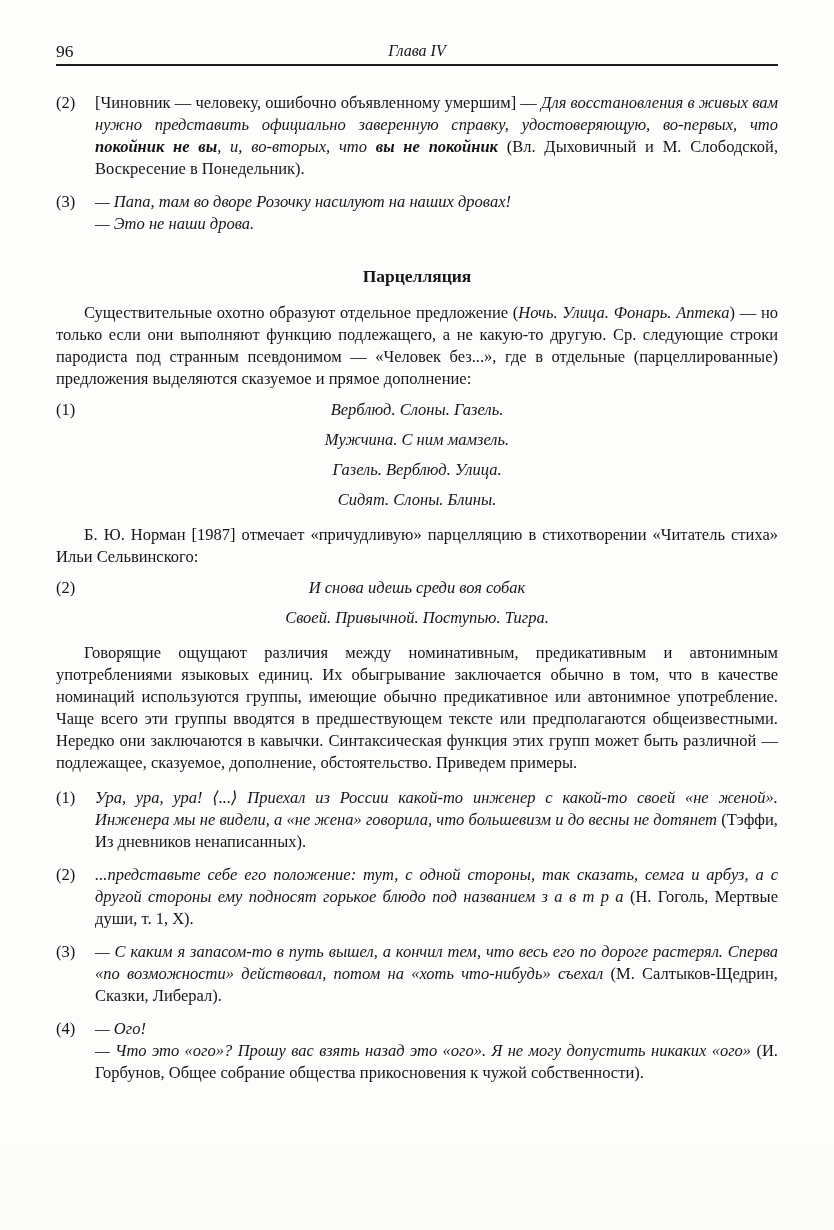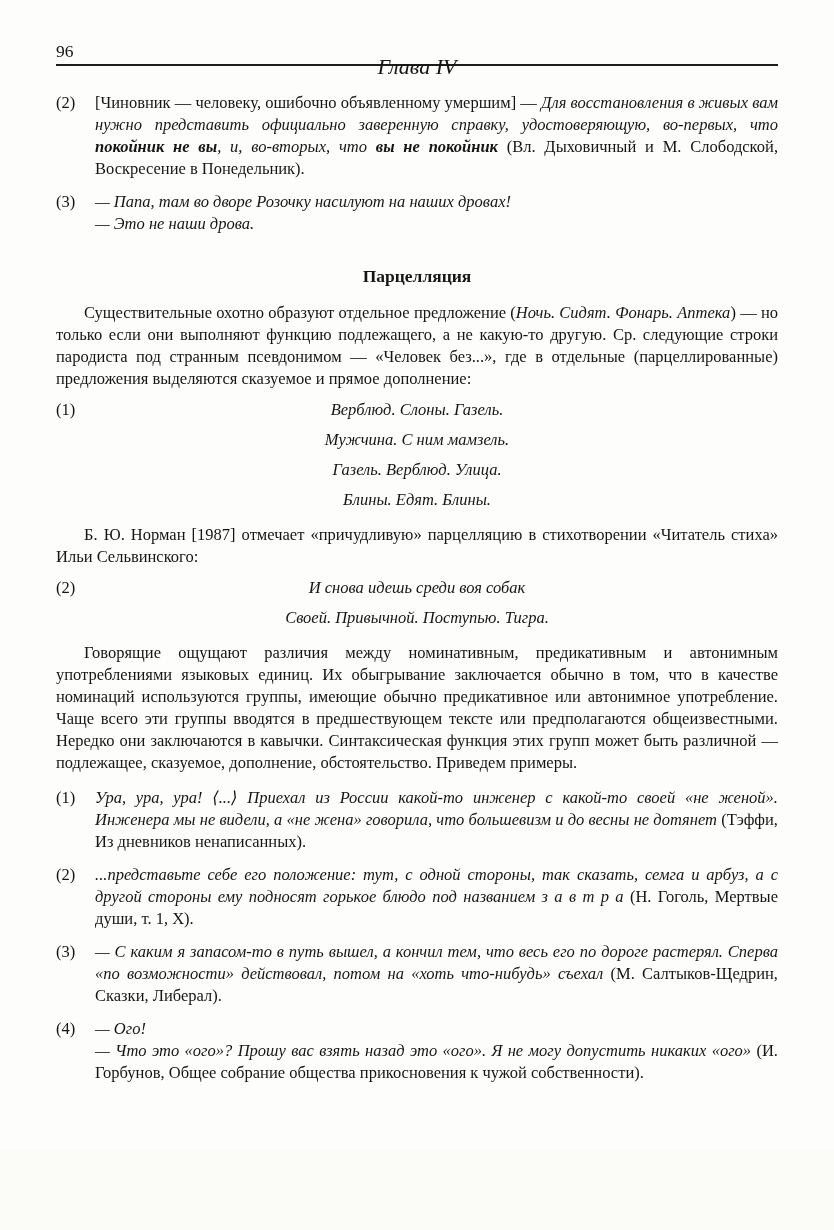--- a/index.html
+++ b/index.html
@@ -27,10 +27,10 @@
   .page-num { font-size: 17.5px; }
   .chapter-title {
     position: absolute;
-    left: 0; right: 0; top: 16px;
+    left: 0; right: 0; top: 0;
     text-align: center;
     font-style: italic;
-    font-size: 22px;
+    font-size: 16px;
   }
   
   .example { display: flex; margin-bottom: 11px; }

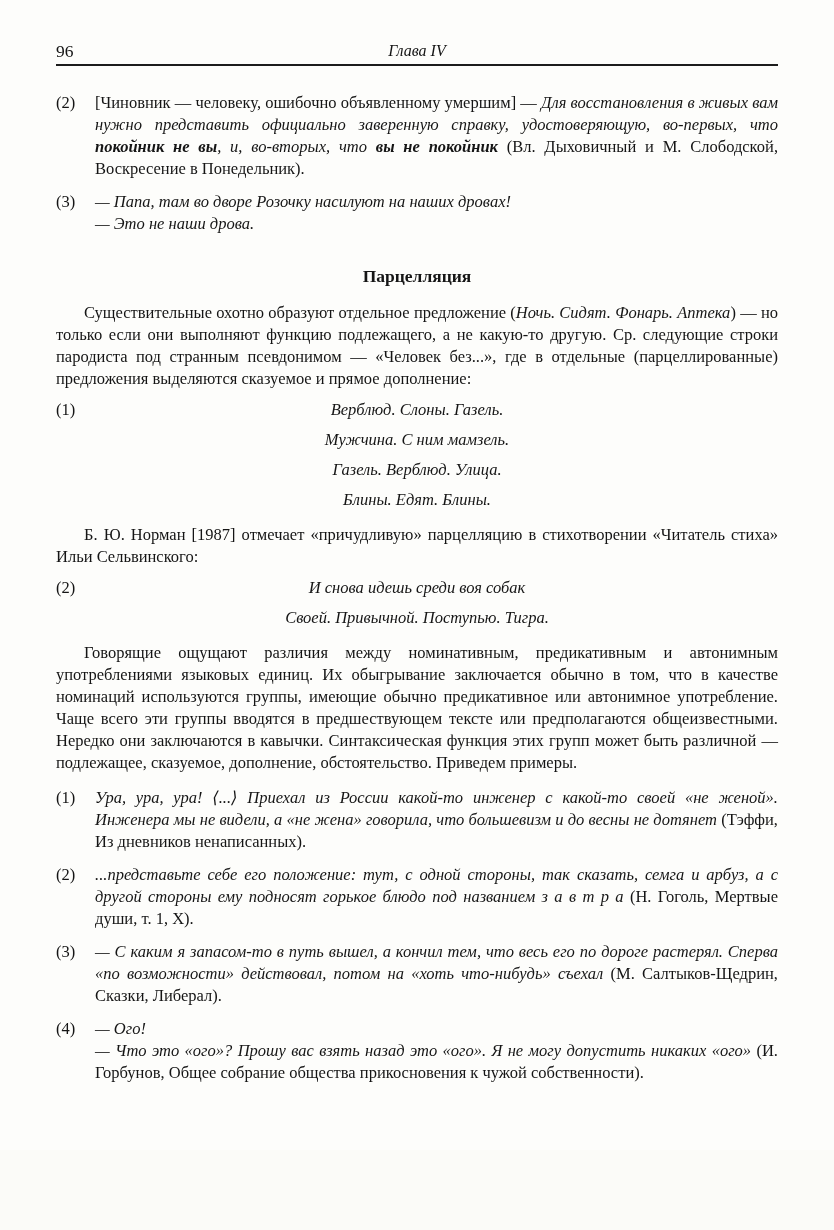--- a/index.html
+++ b/index.html
@@ -88,7 +88,7 @@
 
     <h2 class="heading heading-first">Парцелляция</h2>
 
-    <p class="para"><span>Существительные охотно образуют отдельное предложение (</span><span class="it">Ночь. Сидят. Фонарь. Аптека</span><span>) — но только если они выполняют функцию подлежащего, а не какую-то другую. Ср. следующие строки пародиста под странным псевдонимом — «Человек без...», где в отдельные (парцеллированные) предложения выделяются сказуемое и прямое дополнение:</span></p>
+    <p class="para"><span>Существительные охотно образуют отдельное предложение (</span><span class="it">Ночь. Улица. Фонарь. Аптека</span><span>) — но только если они выполняют функцию подлежащего, а не какую-то другую. Ср. следующие строки пародиста под странным псевдонимом — «Человек без...», где в отдельные (парцеллированные) предложения выделяются сказуемое и прямое дополнение:</span></p>
 
     <div class="verse">
       <span class="ex-num verse-num">(1)</span>

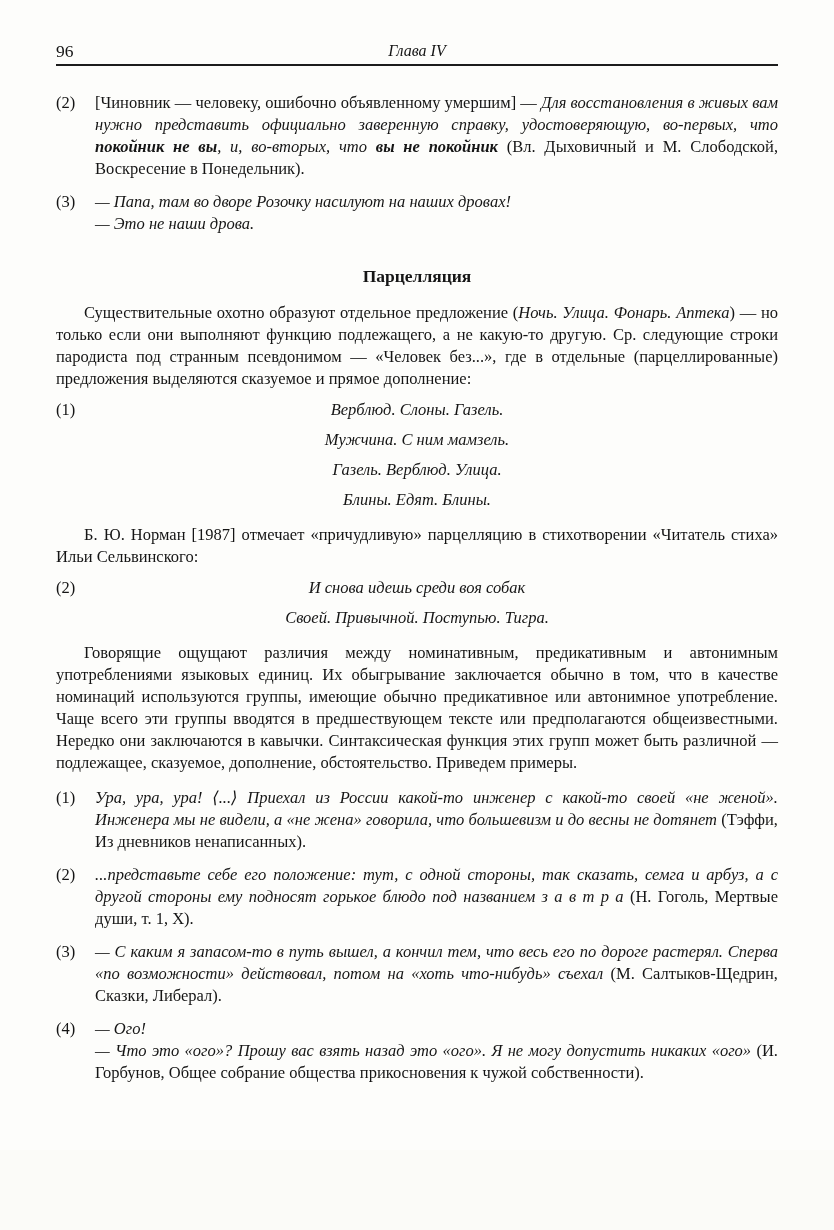--- a/index.html
+++ b/index.html
@@ -96,7 +96,7 @@
         <div class="verse-line">Верблюд. Слоны. Газель.</div>
         <div class="verse-line">Мужчина. С ним мамзель.</div>
         <div class="verse-line">Газель. Верблюд. Улица.</div>
-        <div class="verse-line">Блины. Едят. Блины.</div>
+        <div class="verse-line">Сидят. Слоны. Блины.</div>
       </div>
     </div>
 

